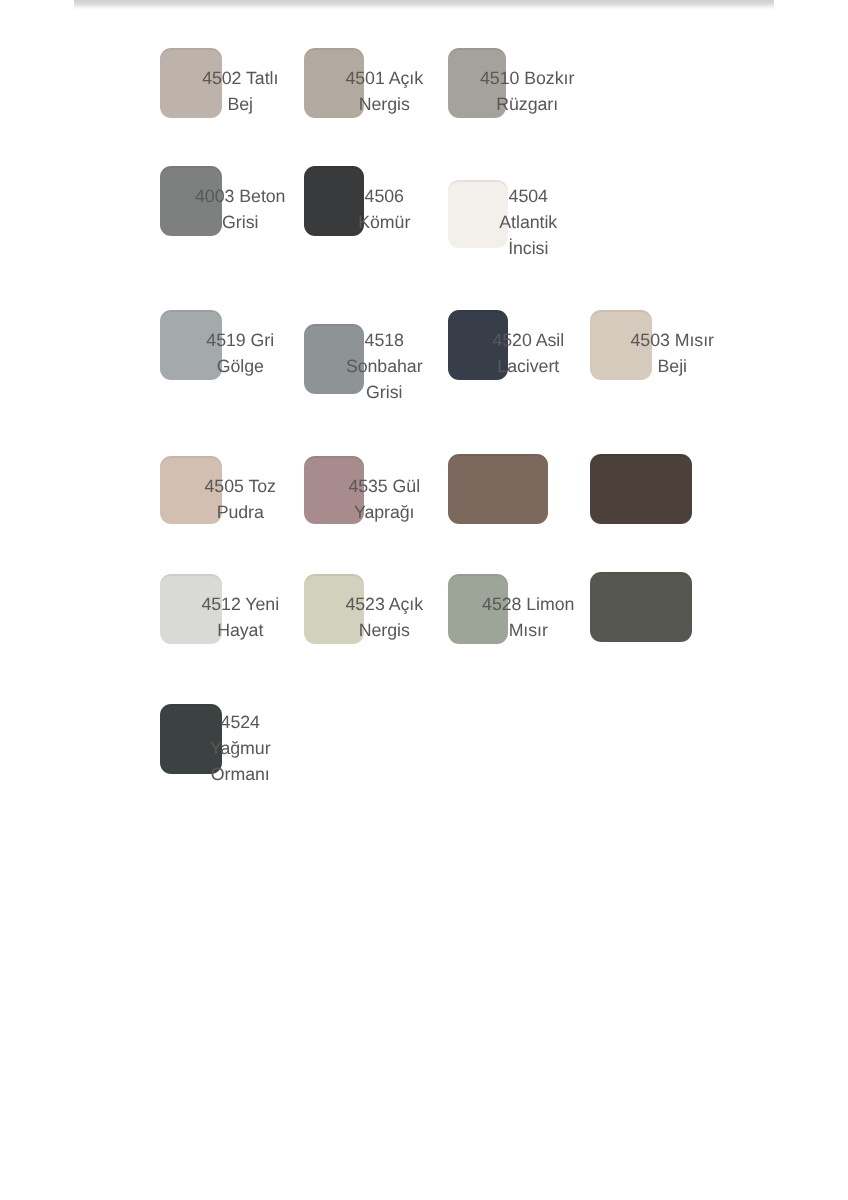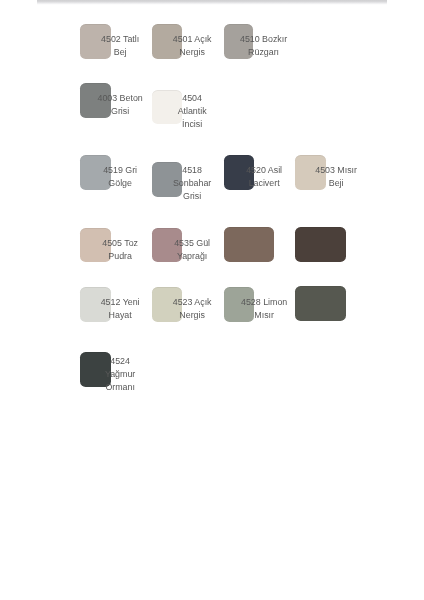--- a/index.html
+++ b/index.html
@@ -114,6 +114,13 @@
         </div>
       </div>
       <div class="cell">
+        <div class="swatch" style="background-color:#393A3C"></div>
+        <div class="label">
+          <span class="ln">4506</span>
+          <span class="ln">Kömür</span>
+        </div>
+      </div>
+      <div class="cell">
         <div class="swatch" style="background-color:#F3F0EB"></div>
         <div class="label">
           <span class="ln">4504</span>

